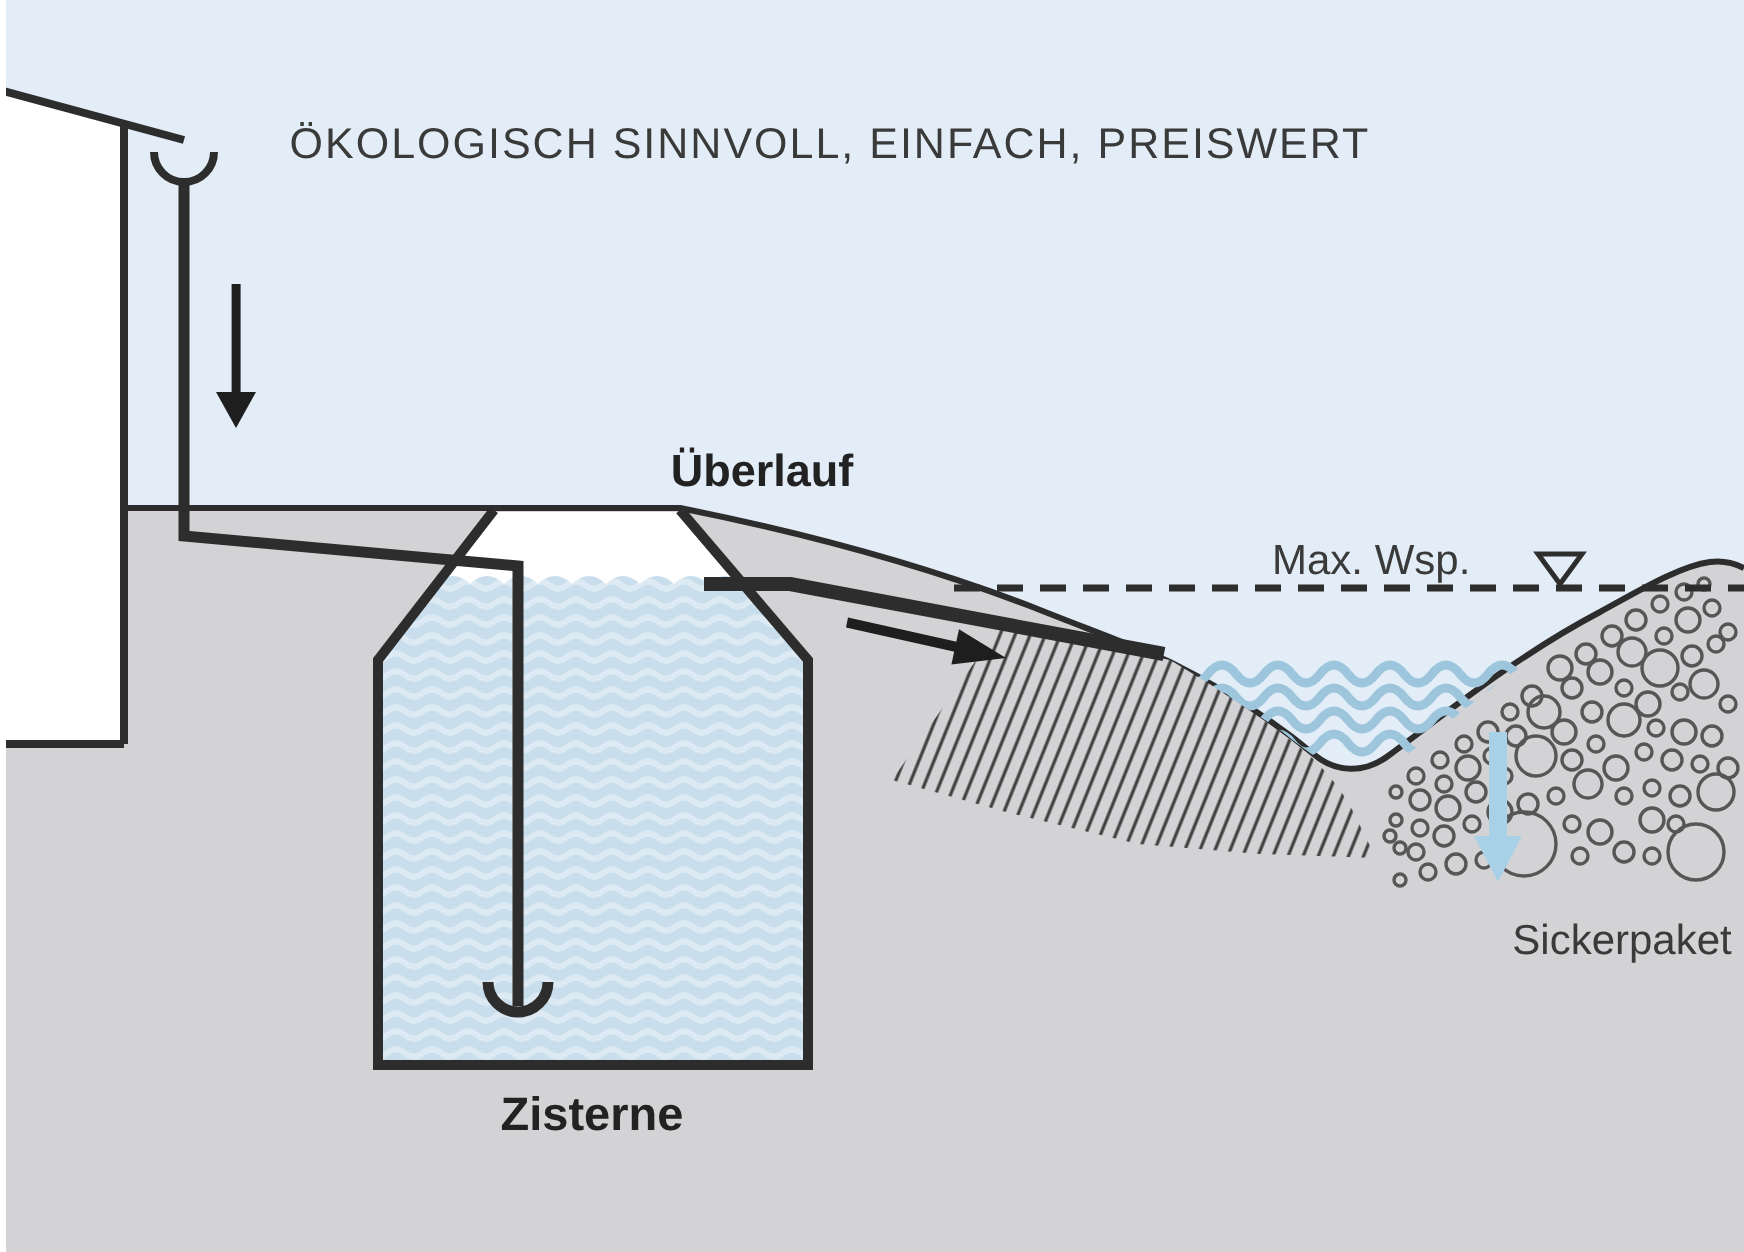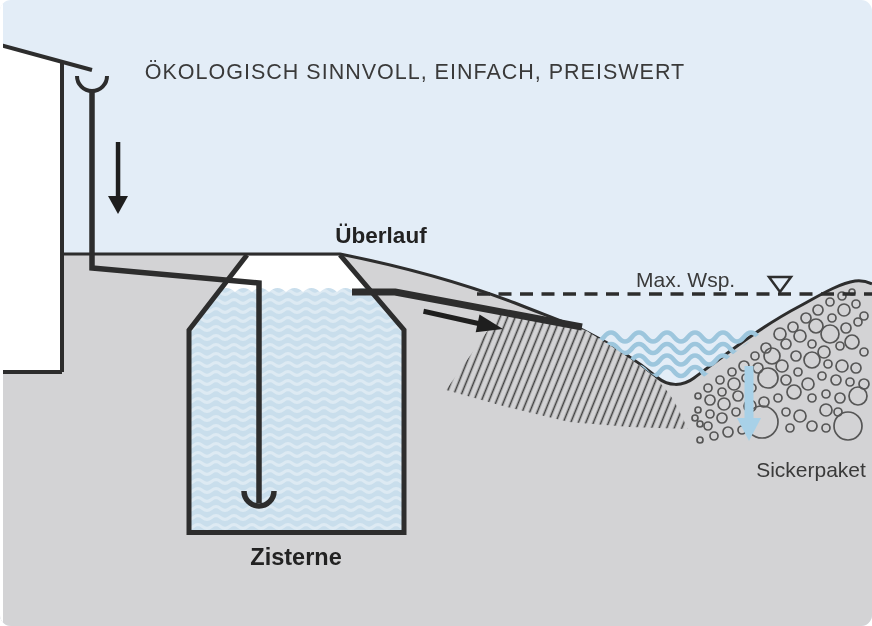--- a/index.html
+++ b/index.html
@@ -6,7 +6,6 @@
   #stage{
     position:relative;width:872px;height:626px;overflow:hidden;
     font-family:"Liberation Sans", sans-serif;
-    border-radius:11px;
   }
   svg{display:block;}
   text{fill:#3a3a3a;}

